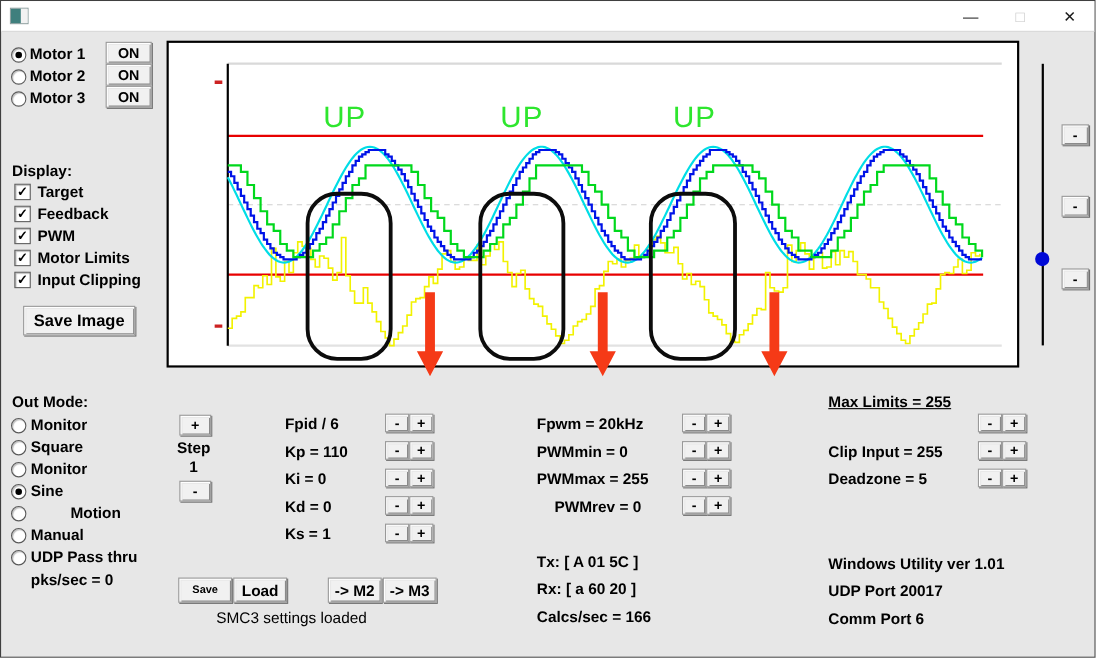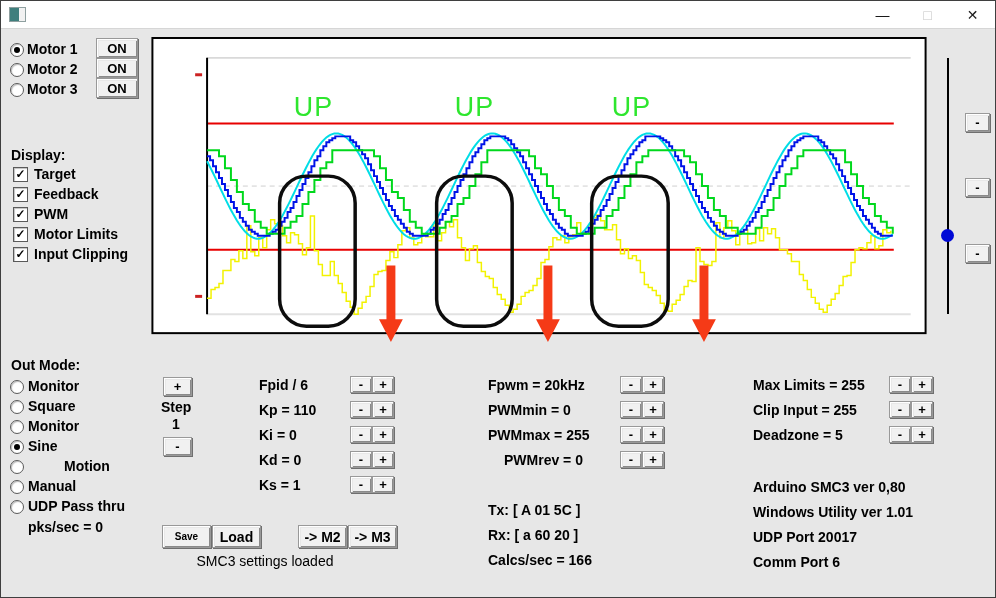--- a/index.html
+++ b/index.html
@@ -75,6 +75,7 @@
   <div class="lbl" style="left:33px;top:225px;">Motor Limits</div>
   <span class="checkbox on" style="left:12px;top:246px;"></span>
   <div class="lbl" style="left:33px;top:245px;">Input Clipping</div>
+  <div class="btn3d" style="left:20px;top:277px;width:102px;height:27px;font-size:15px;">Save Image</div>
 
   <div class="lbl" style="left:10px;top:356px;">Out Mode:</div>
   <span class="radio" style="left:9px;top:379px;"></span>

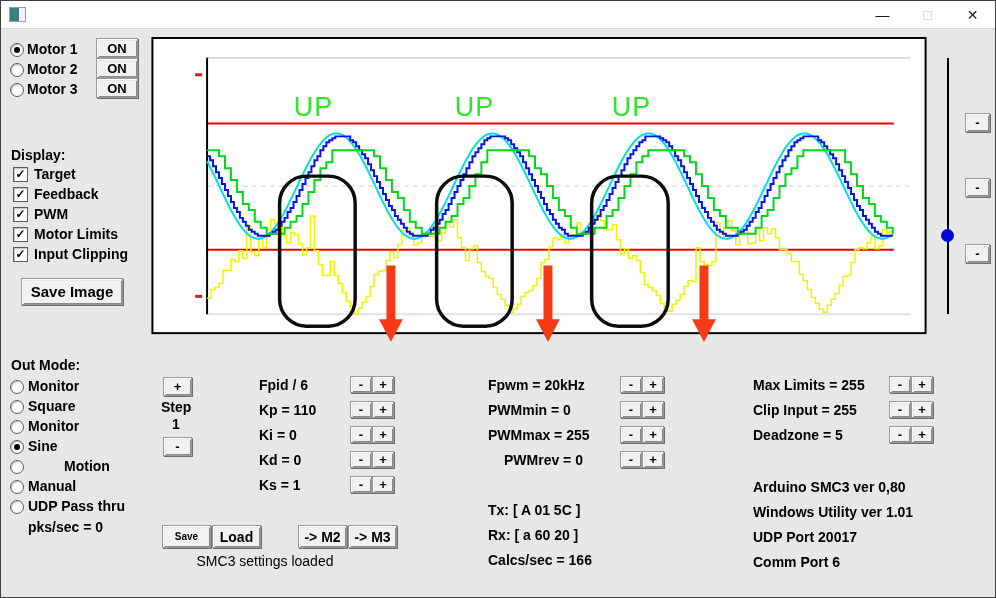--- a/index.html
+++ b/index.html
@@ -138,7 +138,7 @@
   <div class="lbl" style="left:487px;top:526px;">Rx: [ a 60 20 ]</div>
   <div class="lbl" style="left:487px;top:551px;">Calcs/sec = 166</div>
 
-  <div class="lbl" style="left:752px;top:376px;">Max Limits = 255</div>
+  <div class="lbl" style="left:752px;top:356px;text-decoration:underline;">Max Limits = 255</div>
   <div class="btn3d" style="left:888px;top:375px;width:22px;height:17px;">-</div>
   <div class="btn3d" style="left:910px;top:375px;width:22px;height:17px;">+</div>
   <div class="lbl" style="left:752px;top:401px;">Clip Input = 255</div>

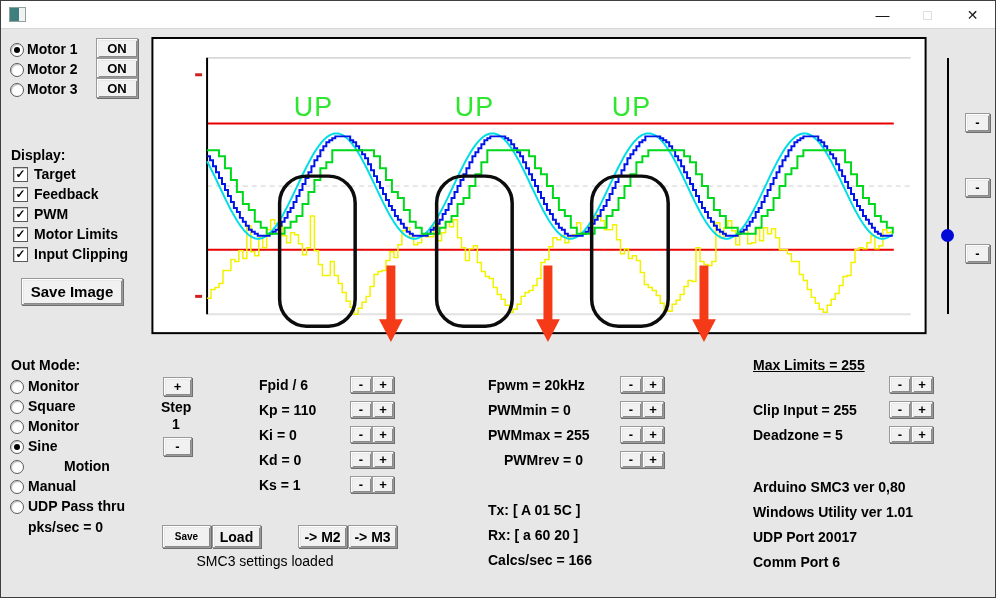--- a/index.html
+++ b/index.html
@@ -148,7 +148,6 @@
   <div class="btn3d" style="left:888px;top:425px;width:22px;height:17px;">-</div>
   <div class="btn3d" style="left:910px;top:425px;width:22px;height:17px;">+</div>
 
-  <div class="lbl" style="left:752px;top:478px;">Arduino SMC3 ver 0,80</div>
   <div class="lbl" style="left:752px;top:503px;">Windows Utility ver 1.01</div>
   <div class="lbl" style="left:752px;top:528px;">UDP Port 20017</div>
   <div class="lbl" style="left:752px;top:553px;">Comm Port 6</div>

